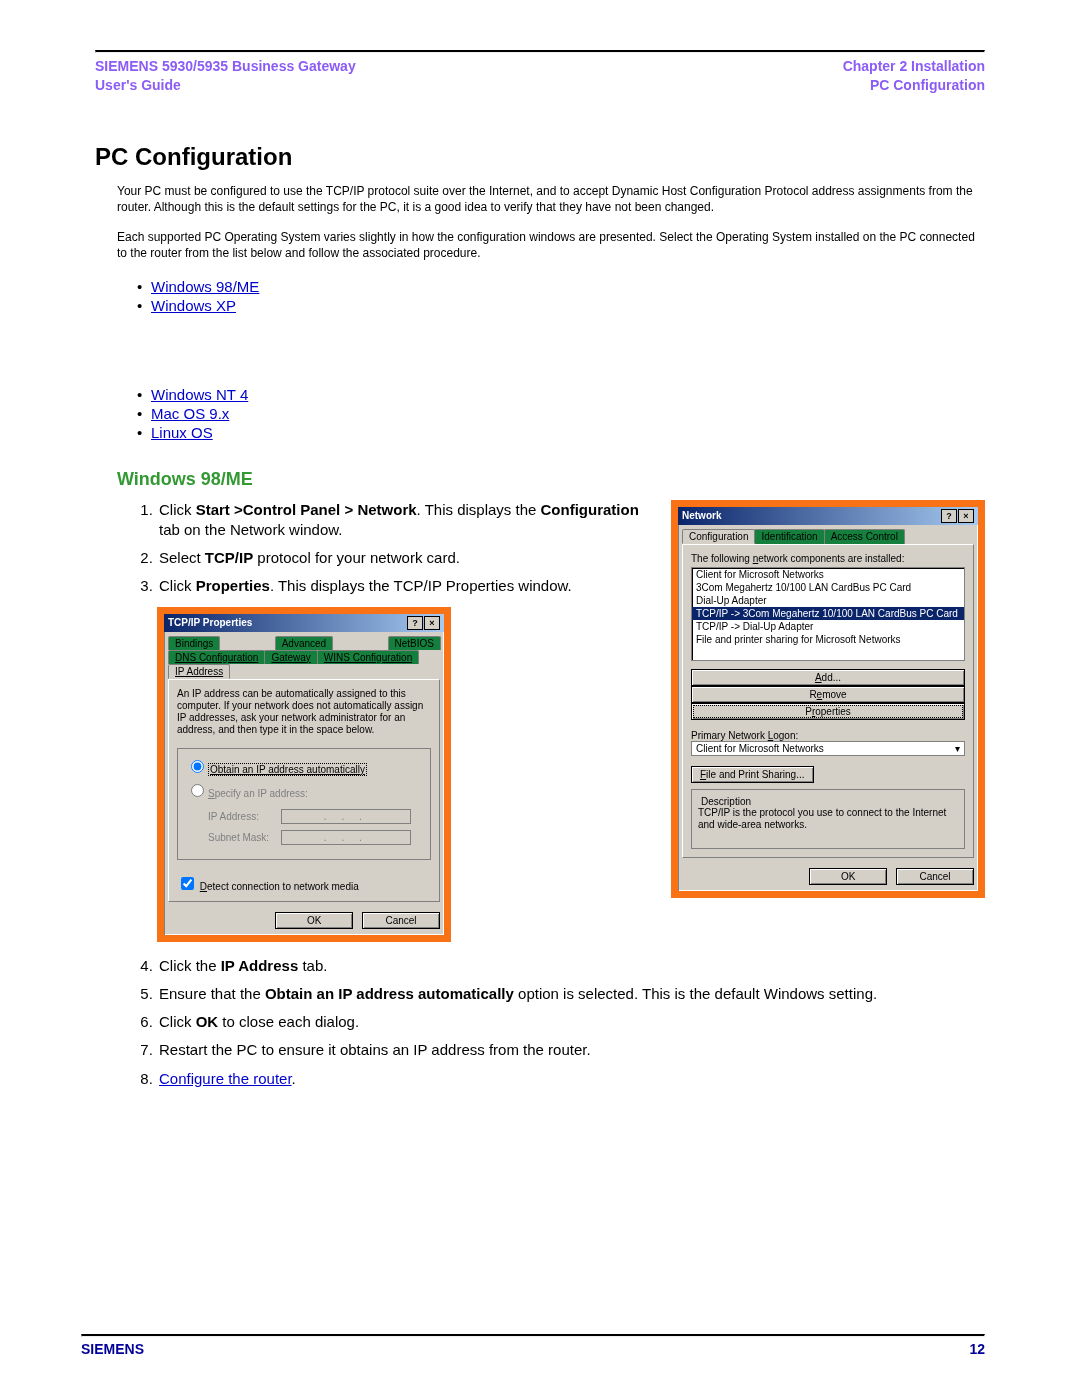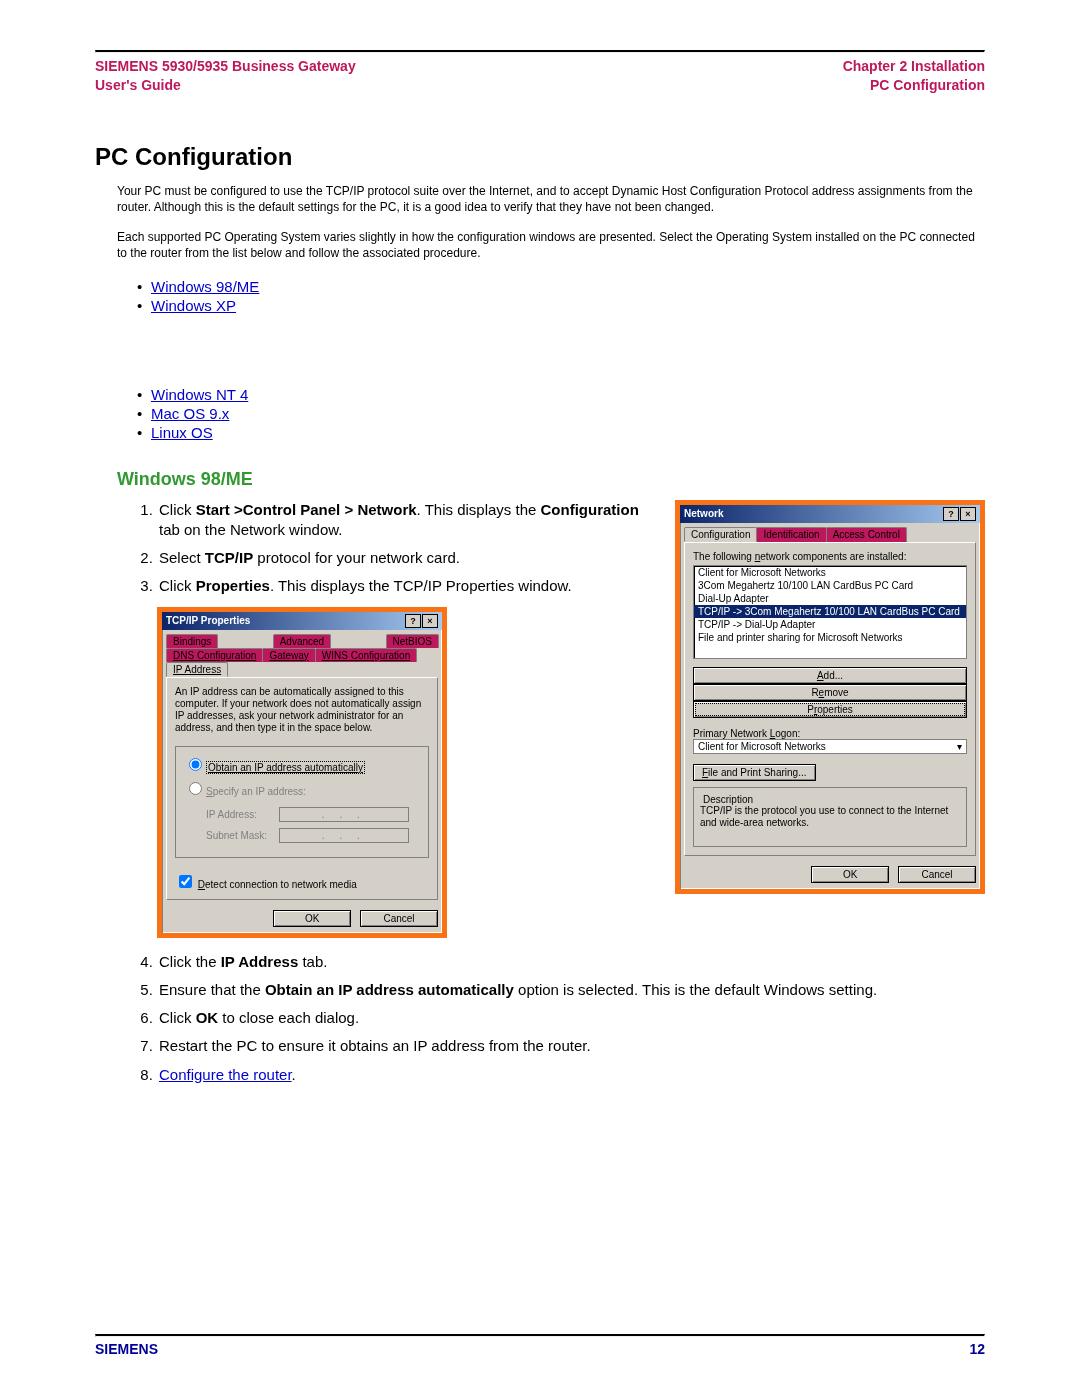--- a/index.html
+++ b/index.html
@@ -27,7 +27,7 @@
     justify-content: space-between;
     font-weight: bold;
     font-size: 14px;
-    color: #be185d;
+    color: #8b5cf6;
     line-height: 1.35;
     padding-bottom: 40px;
   }

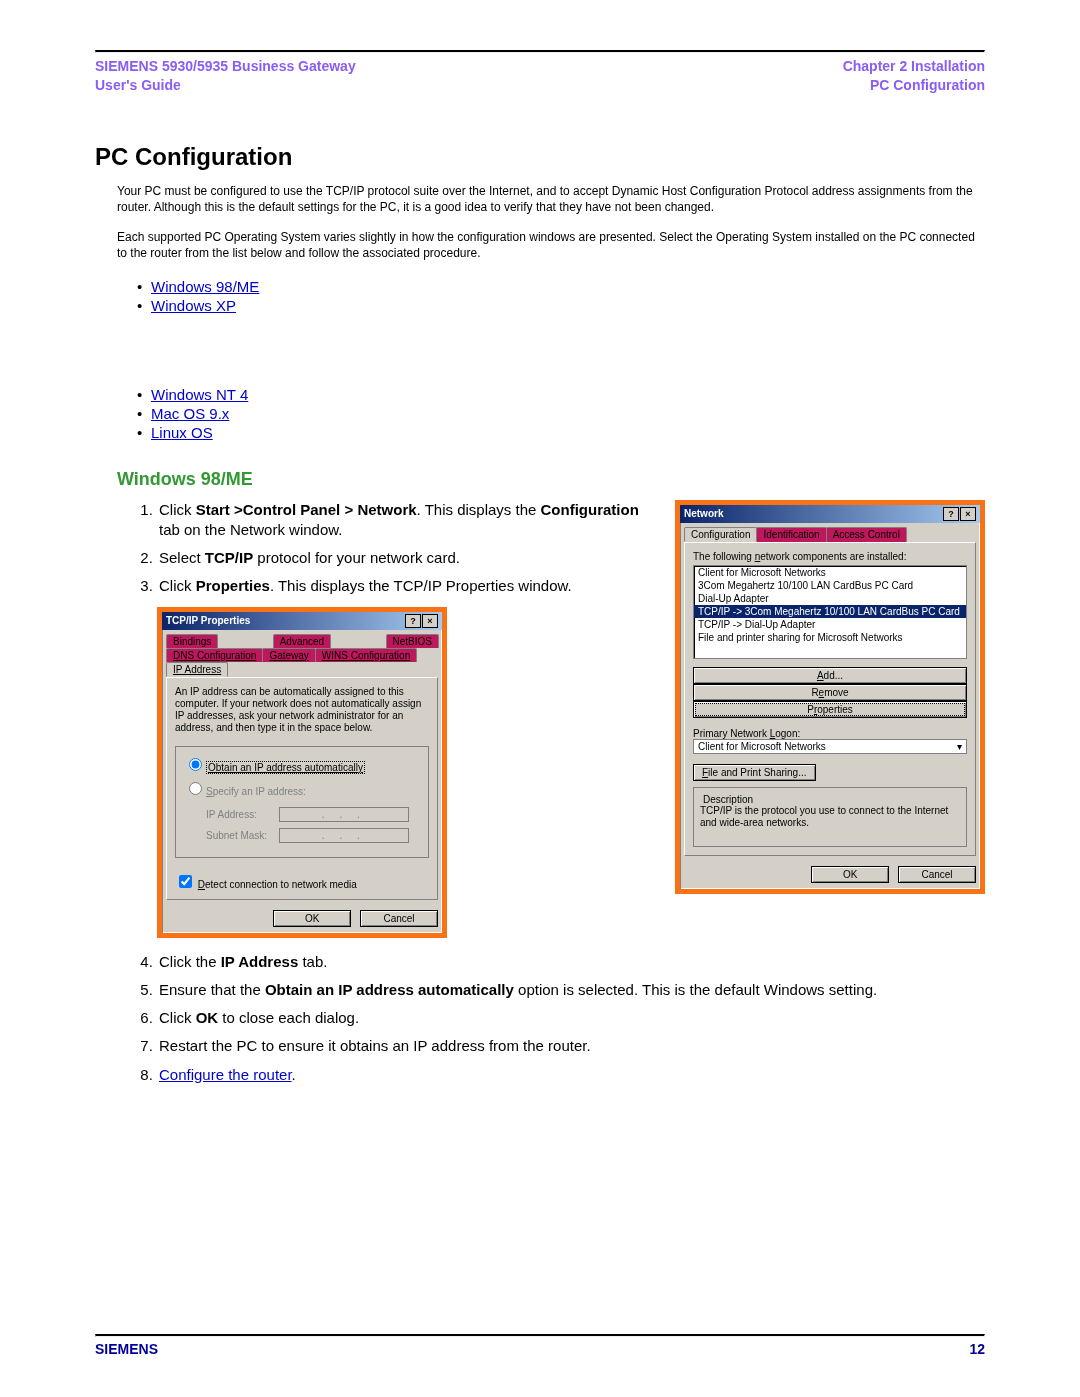--- a/index.html
+++ b/index.html
@@ -90,7 +90,7 @@
   .win-dialog {
     font-family: Tahoma, Arial, sans-serif;
     font-size: 10px;
-    border: 5px solid #f97316;
+    border: 7px solid #f97316;
     background: #d4d0c8;
     box-shadow: 1px 1px 0 #808080 inset, -1px -1px 0 #fff inset;
   }

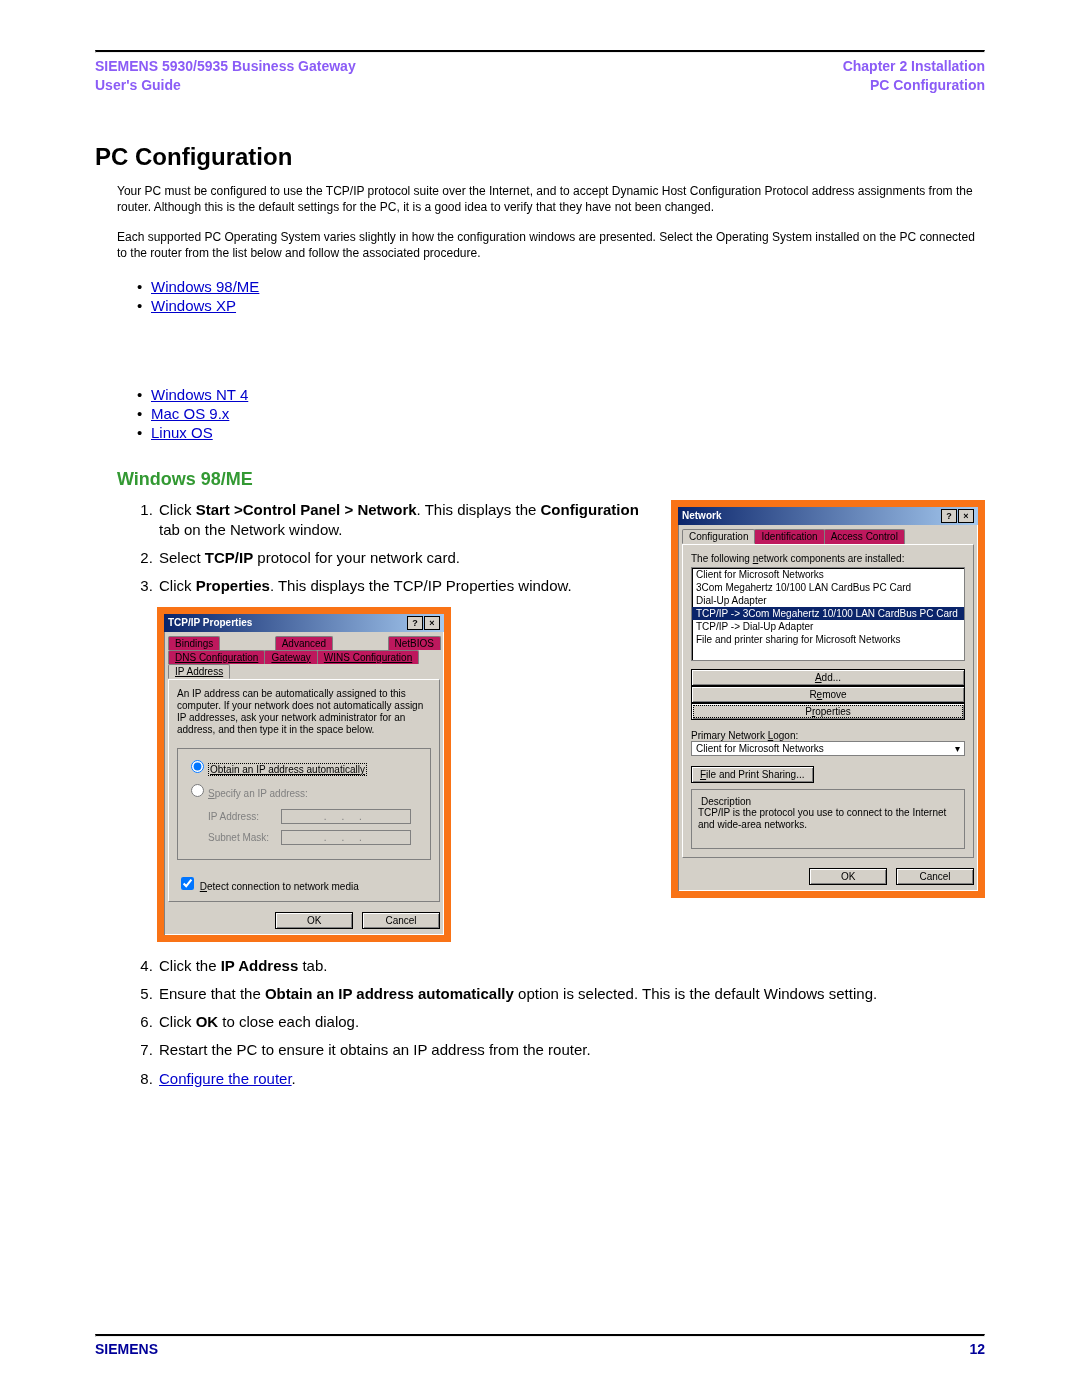--- a/index.html
+++ b/index.html
@@ -126,7 +126,7 @@
     border: 1px solid #808080;
     border-bottom: none;
     padding: 1px 6px;
-    background: #be185d;
+    background: #15803d;
     font-size: 10px;
     margin-right: -1px;
     border-top-left-radius: 2px;

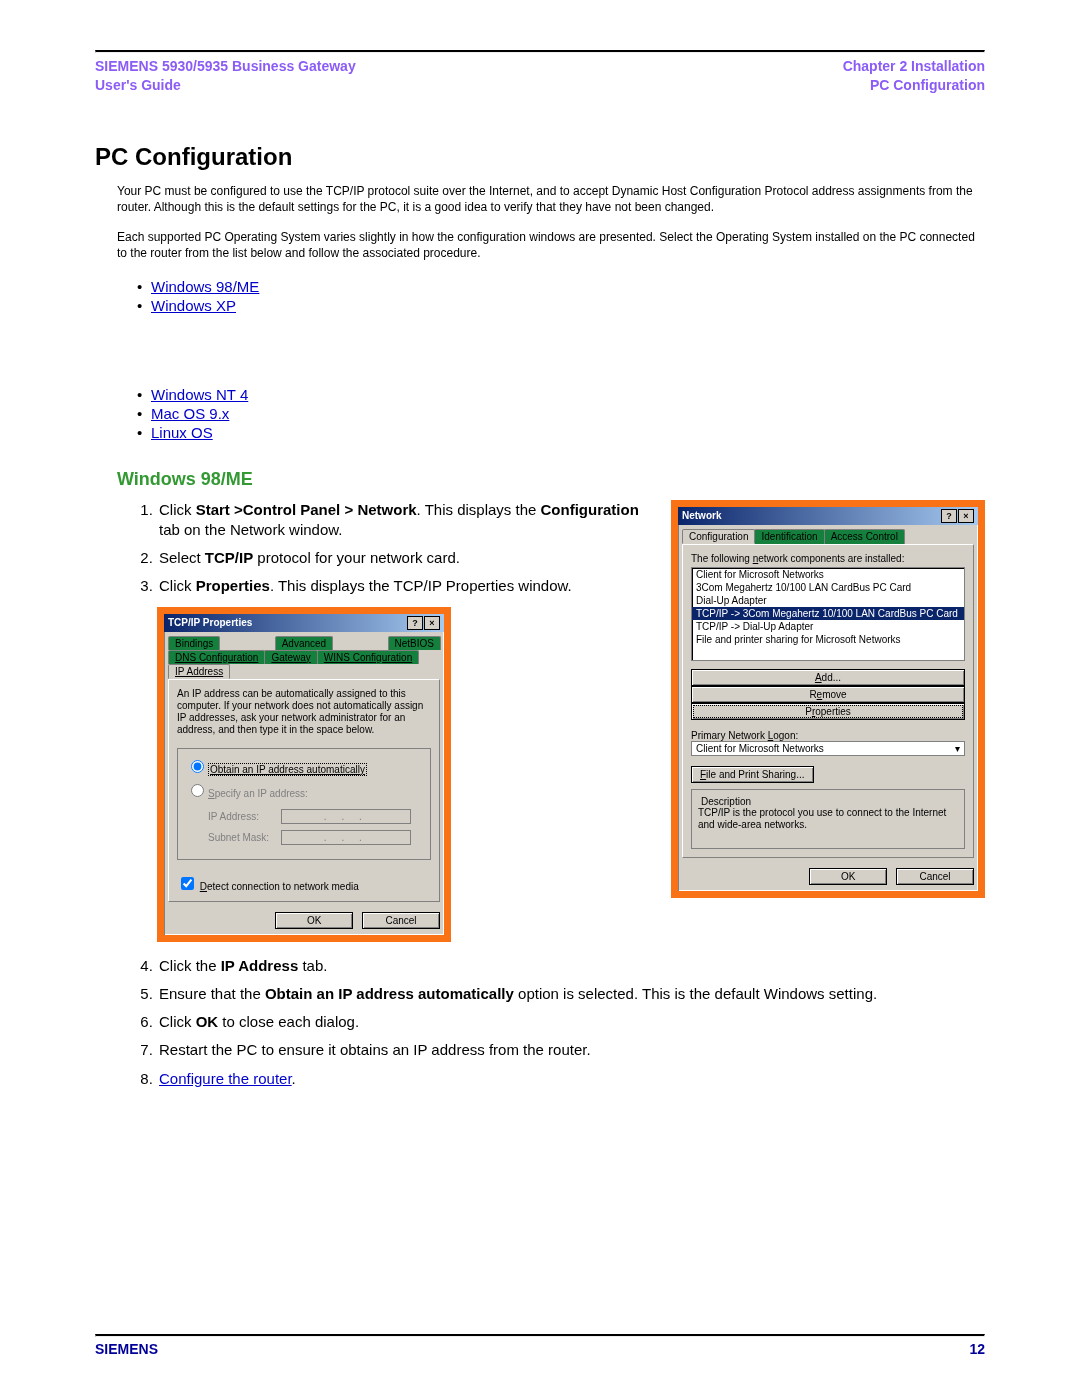--- a/index.html
+++ b/index.html
@@ -205,7 +205,7 @@
 
   .footer {
     position: absolute;
-    left: 95px; right: 95px;
+    left: 81px; right: 95px;
     bottom: 40px;
   }
   .footer .bar {

